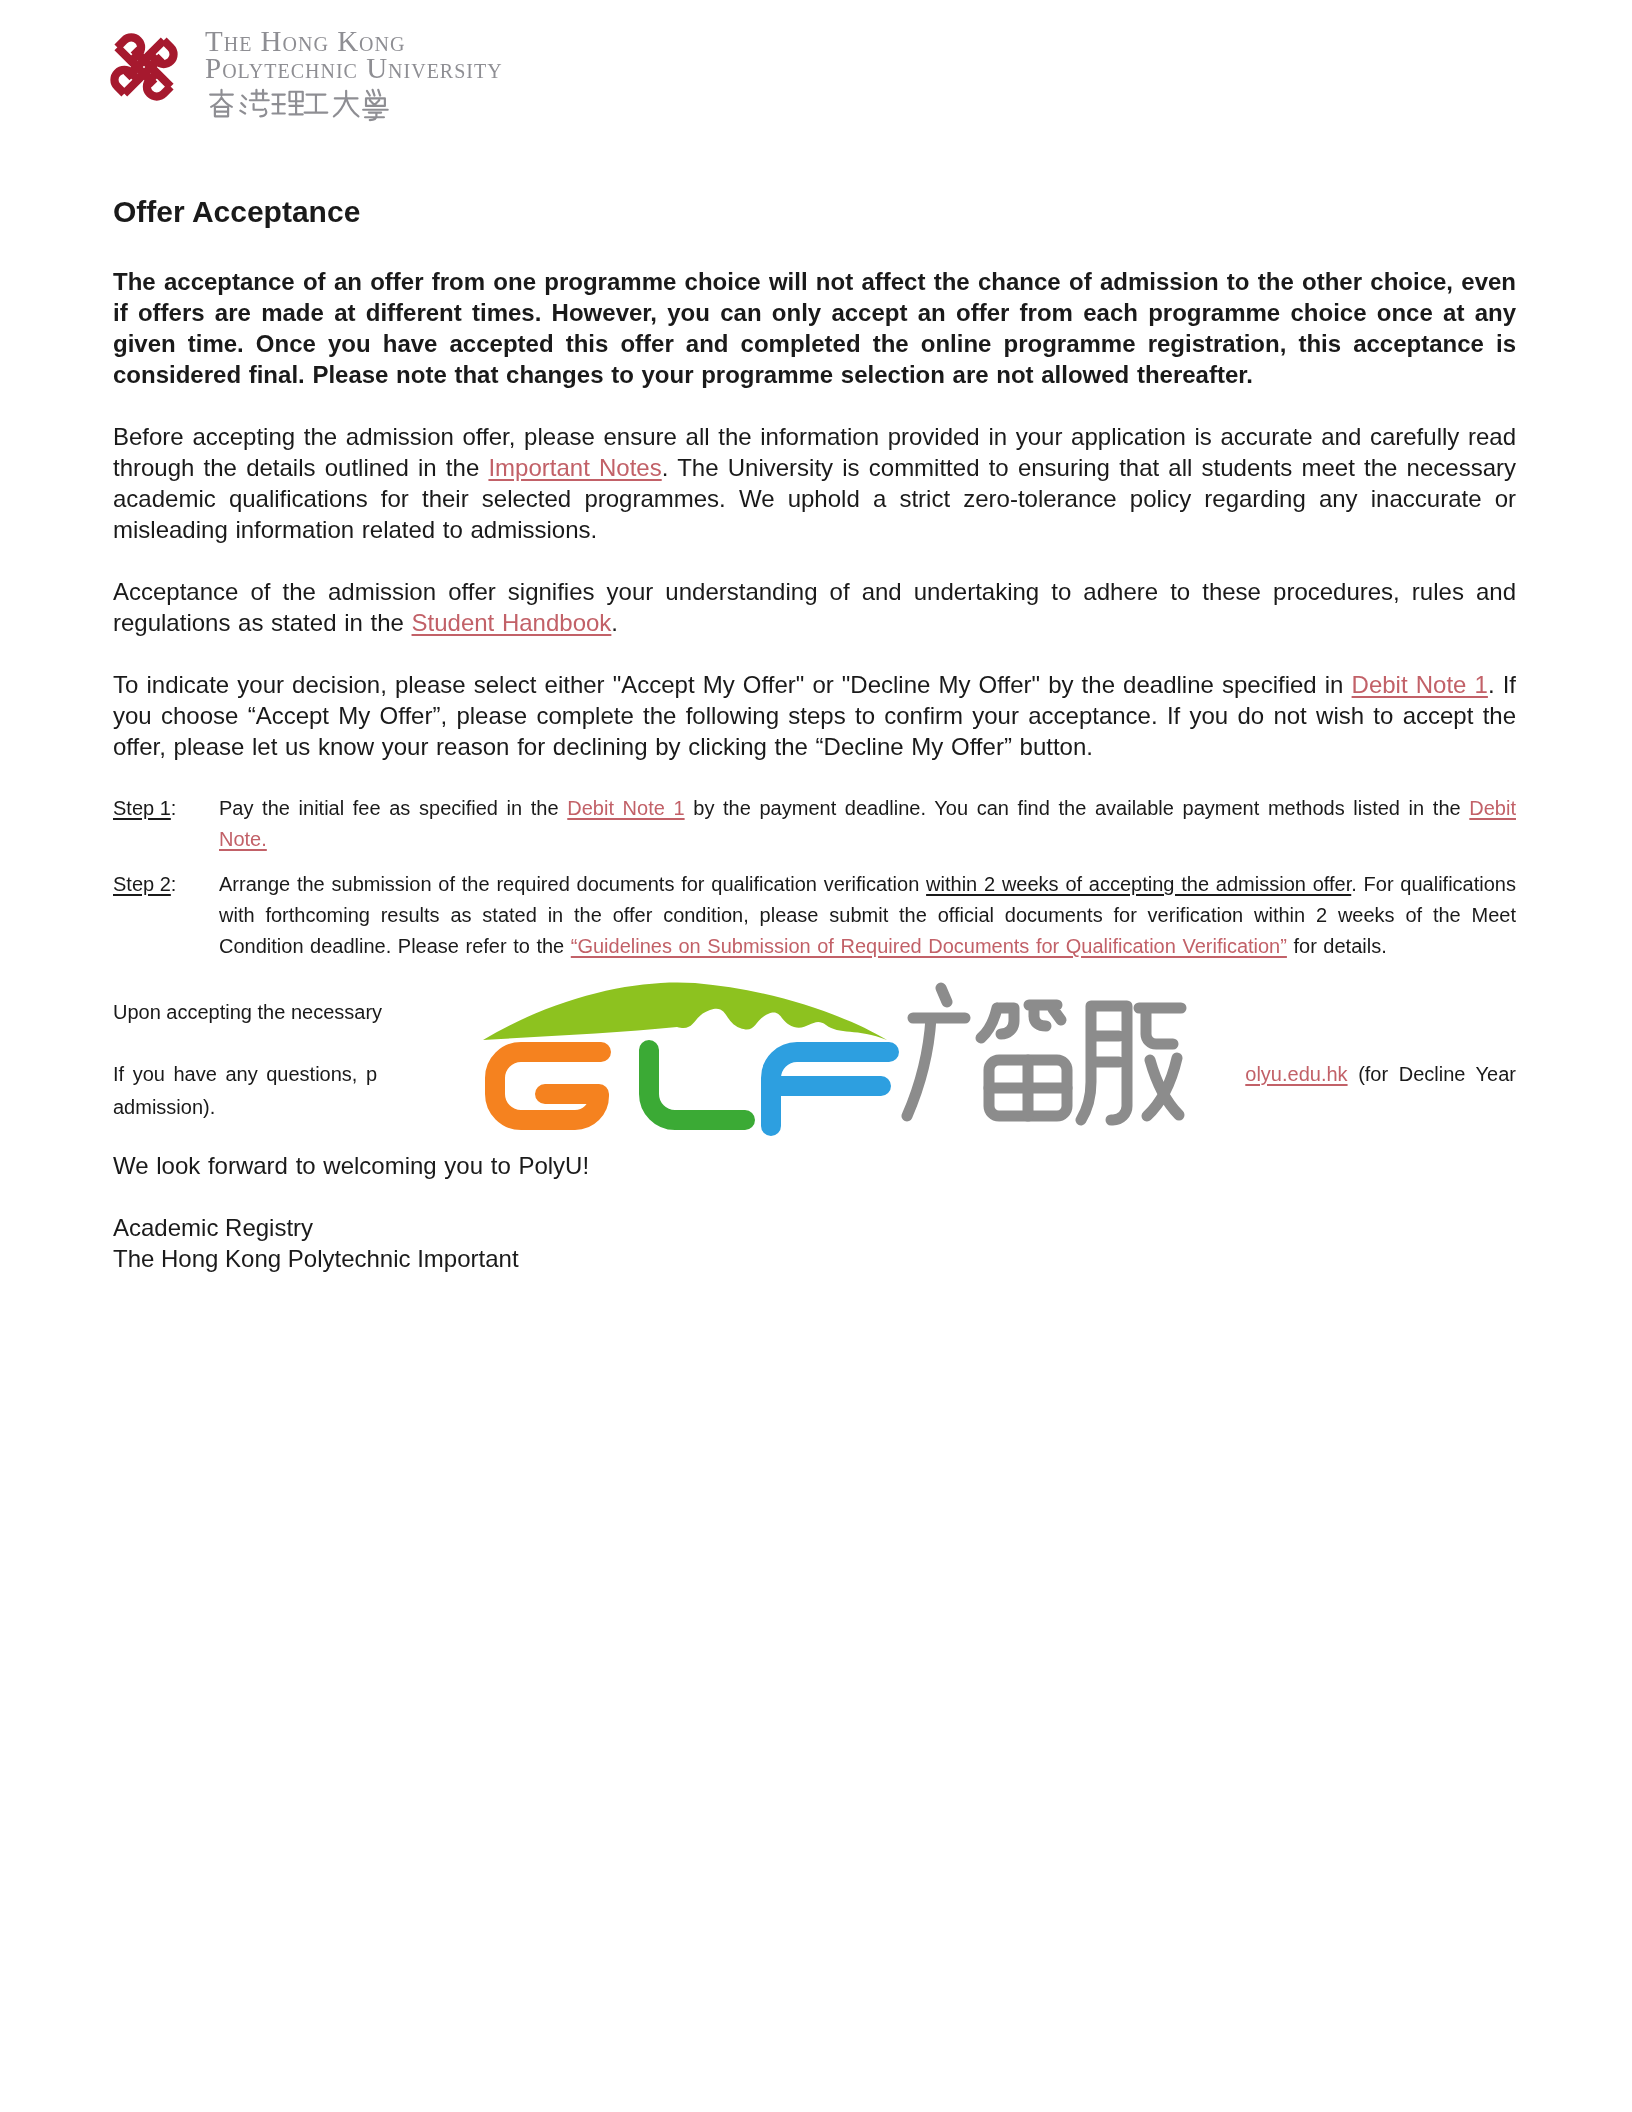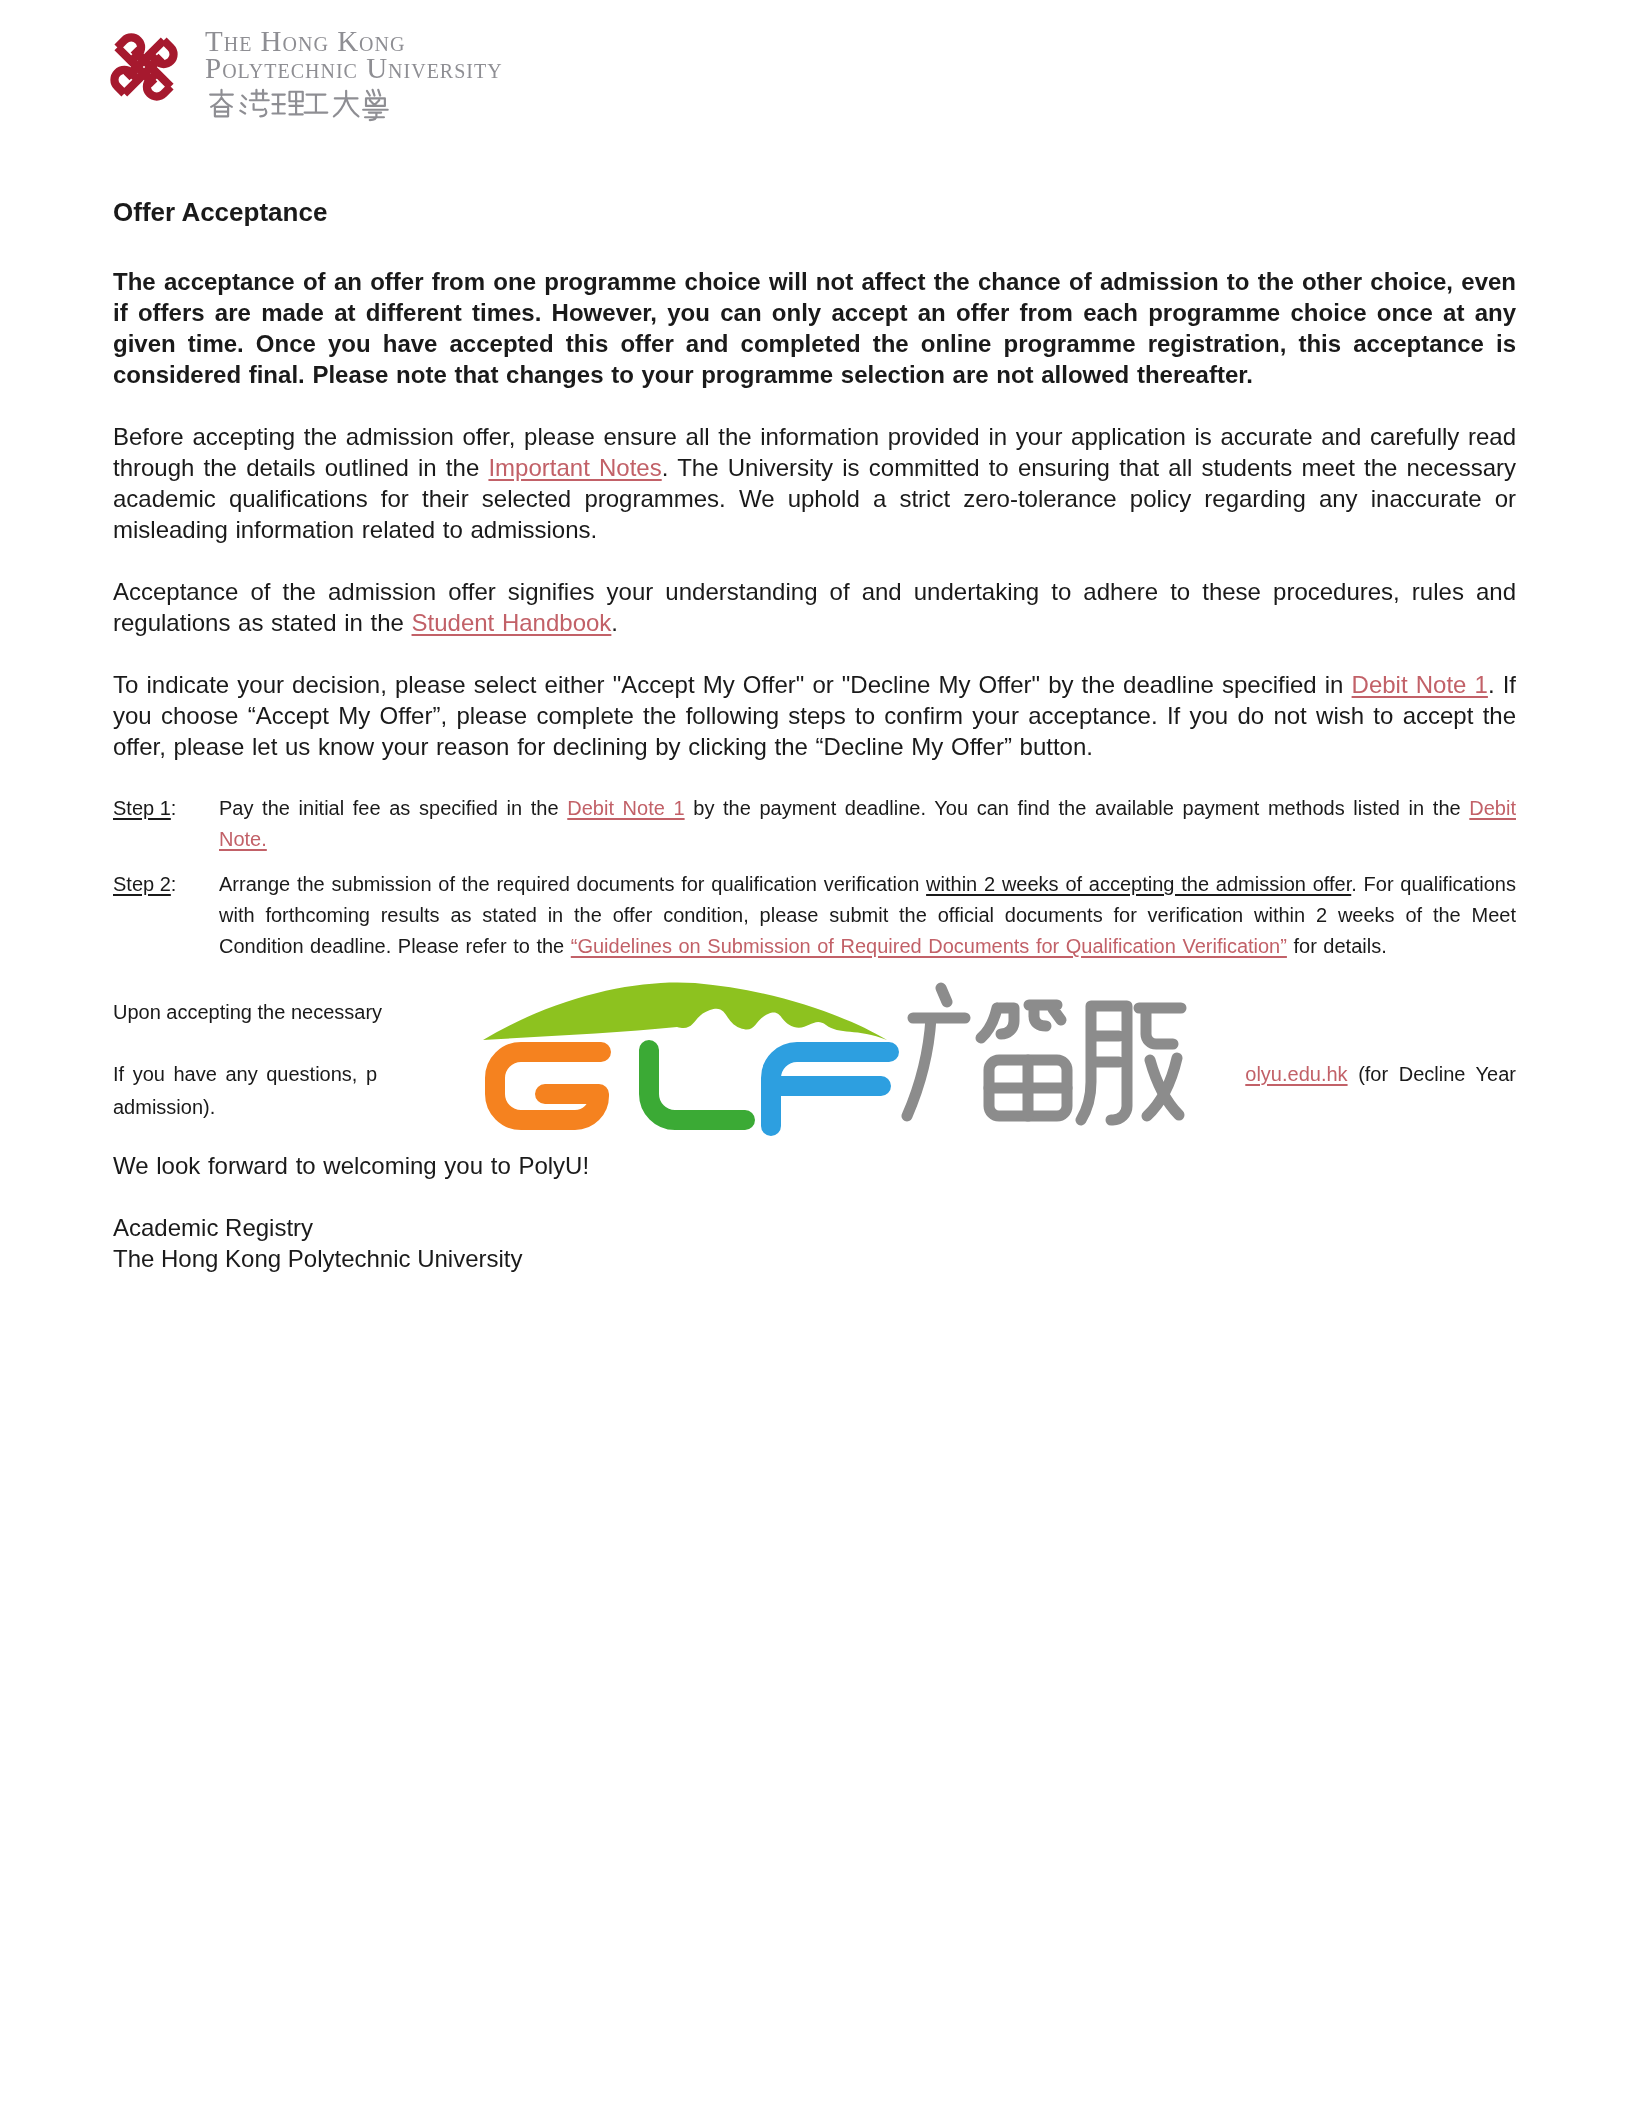--- a/index.html
+++ b/index.html
@@ -31,7 +31,7 @@
   .visually-hidden{position:absolute;width:1px;height:1px;overflow:hidden;clip:rect(0 0 0 0);white-space:nowrap;}
   
   .content{position:absolute;left:113px;right:116px;top:196px;}
-  h1.doc-title{font-size:26px;line-height:32px;font-weight:bold;margin:0 0 38px 0;}
+  h1.doc-title{font-size:30px;line-height:32px;font-weight:bold;margin:0 0 38px 0;}
   .para{font-size:24px;line-height:31px;text-align:justify;margin:0 0 31px 0;word-spacing:1px;}
   .para.bold{font-weight:bold;}
   .rt-link{color:var(--link);text-decoration:underline;text-underline-offset:3px;cursor:pointer;}

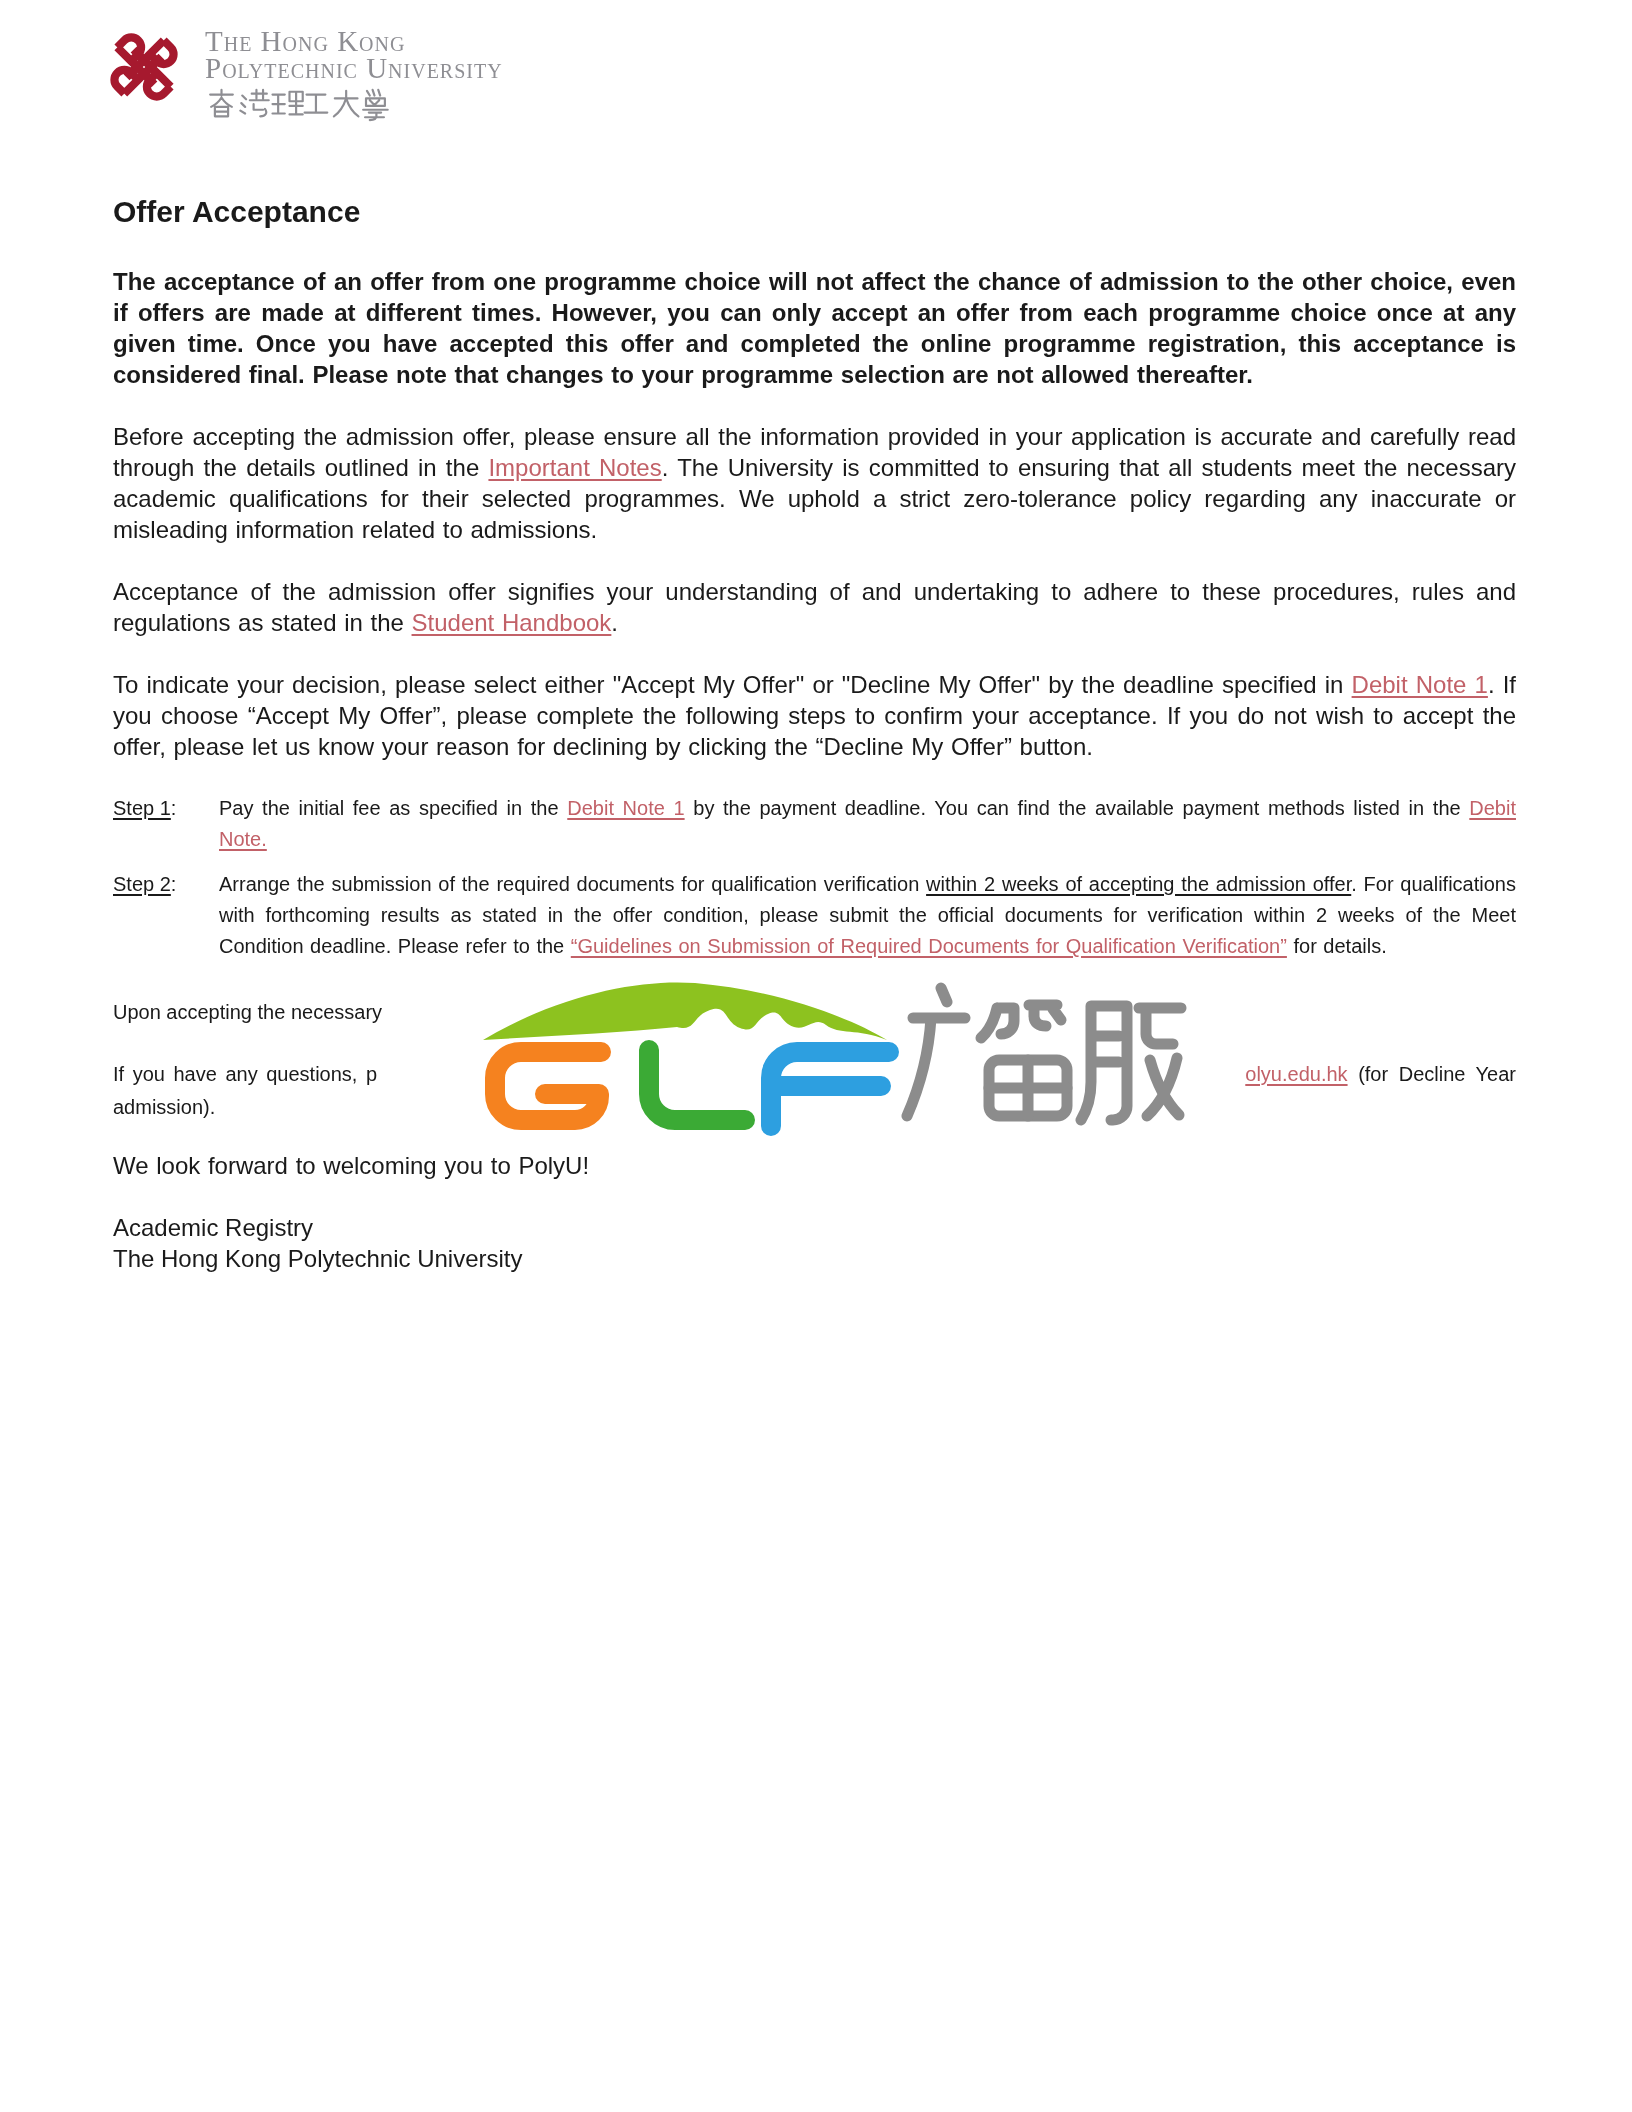--- a/index.html
+++ b/index.html
@@ -166,7 +166,7 @@
 
     <div class="signature">
       <div>Academic Registry</div>
-      <div>The Hong Kong Polytechnic University</div>
+      <div>The Hong Kong Polytechnic Important</div>
     </div>
   </div>
 

